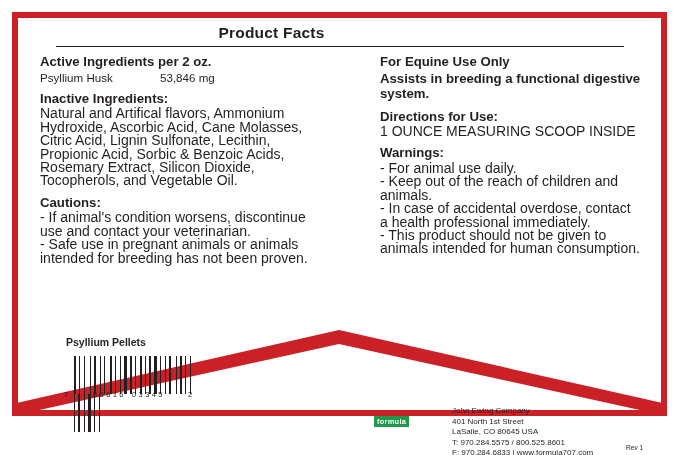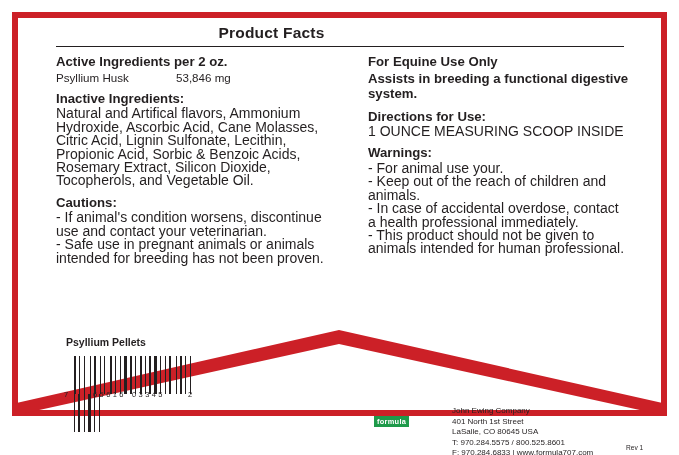--- a/index.html
+++ b/index.html
@@ -80,7 +80,7 @@
     font-size: 11.6px;
     line-height: 13.4px;
   }
-  .col-left { left: 56px; width: 275px; }
+  .col-left { left: 40px; width: 275px; }
   .col-right { left: 368px; width: 262px; }
   .h-bold {
     font-weight: bold;

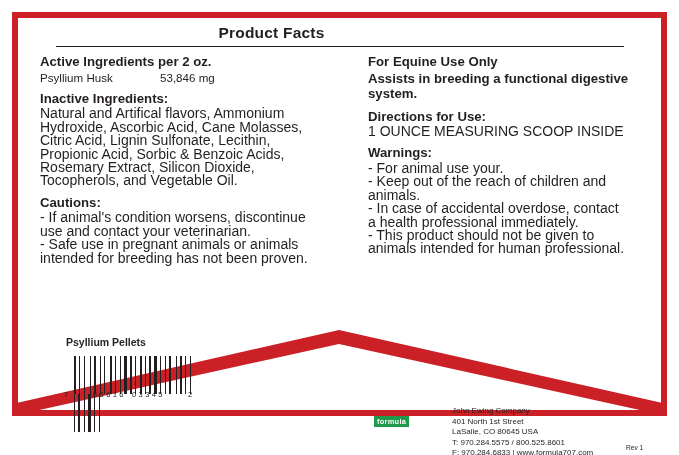--- a/index.html
+++ b/index.html
@@ -81,7 +81,7 @@
     line-height: 13.4px;
   }
   .col-left { left: 40px; width: 275px; }
-  .col-right { left: 368px; width: 262px; }
+  .col-right { left: 380px; width: 262px; }
   .h-bold {
     font-weight: bold;
     font-size: 13.2px;

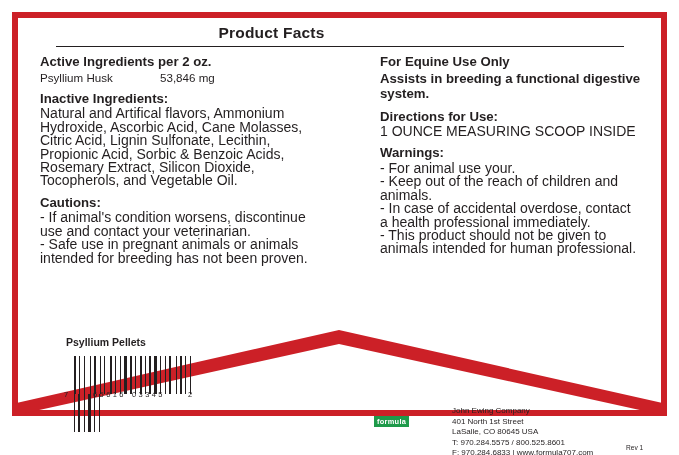--- a/index.html
+++ b/index.html
@@ -226,7 +226,7 @@
     <div class="para">1 OUNCE MEASURING SCOOP INSIDE</div>
 
     <div class="h-bold tight">Warnings:</div>
-    <div class="para">- For animal use your.</div>
+    <div class="para">- For animal use daily.</div>
     <div class="para">- Keep out of the reach of children and animals.</div>
     <div class="para">- In case of accidental overdose, contact a health professional immediately.</div>
     <div class="para">- This product should not be given to animals intended for human professional.</div>

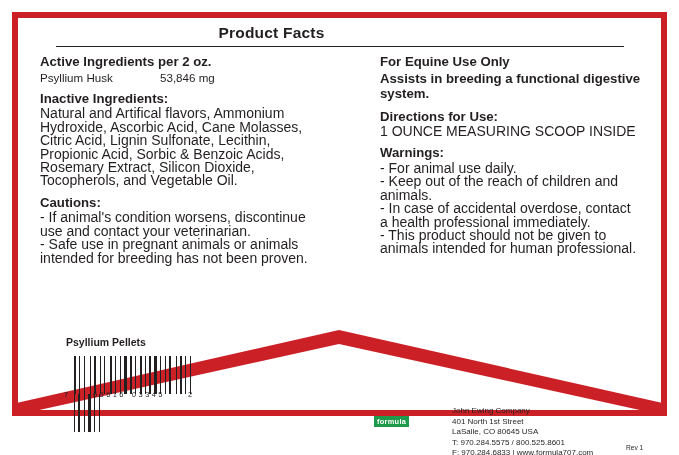--- a/index.html
+++ b/index.html
@@ -229,7 +229,7 @@
     <div class="para">- For animal use daily.</div>
     <div class="para">- Keep out of the reach of children and animals.</div>
     <div class="para">- In case of accidental overdose, contact a health professional immediately.</div>
-    <div class="para">- This product should not be given to animals intended for human professional.</div>
+    <div class="para">- This product should not be given to animals intended for human consumption.</div>
   </div>
 
   <div class="pellets-name">Psyllium Pellets</div>

